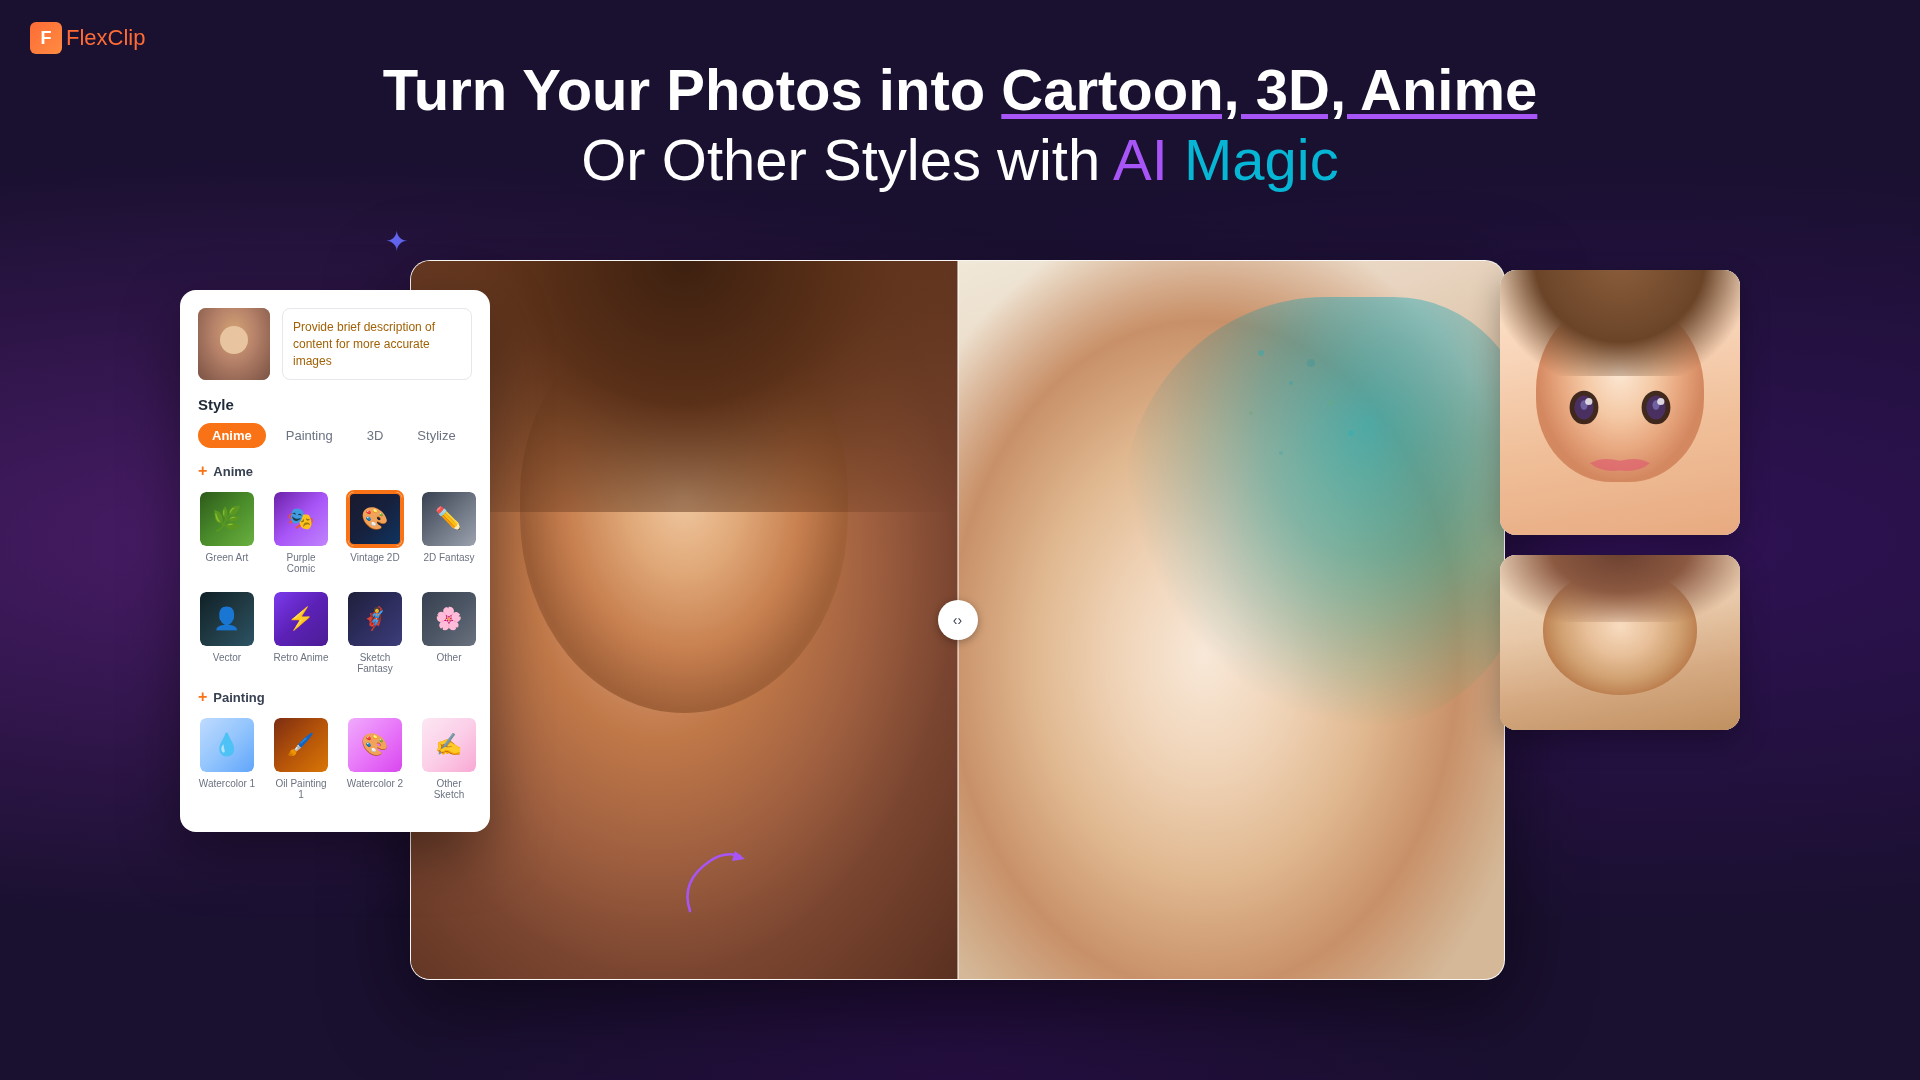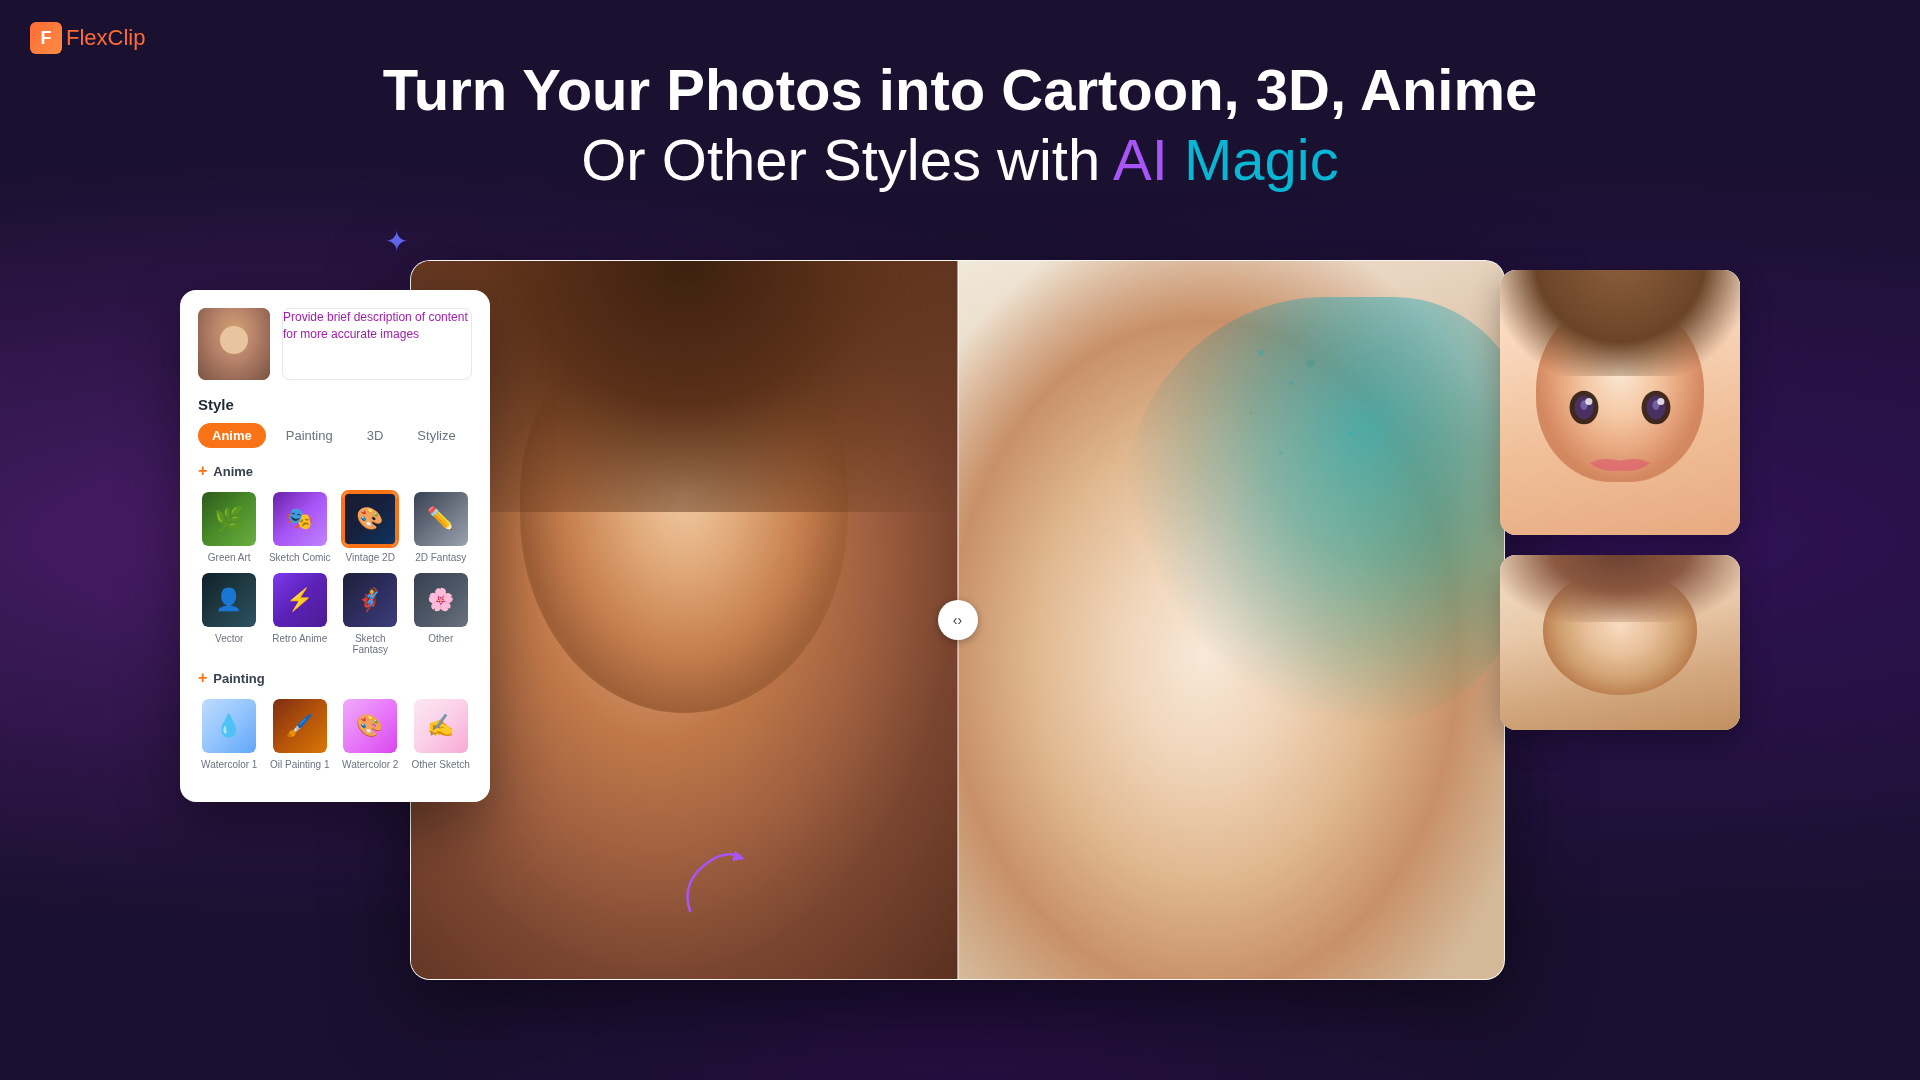--- a/index.html
+++ b/index.html
@@ -69,6 +69,7 @@
       line-height: 1.2;
     }
     .header-line1 .underlined {
+      text-decoration: underline;
       text-decoration-color: #a855f7;
       text-underline-offset: 4px;
     }

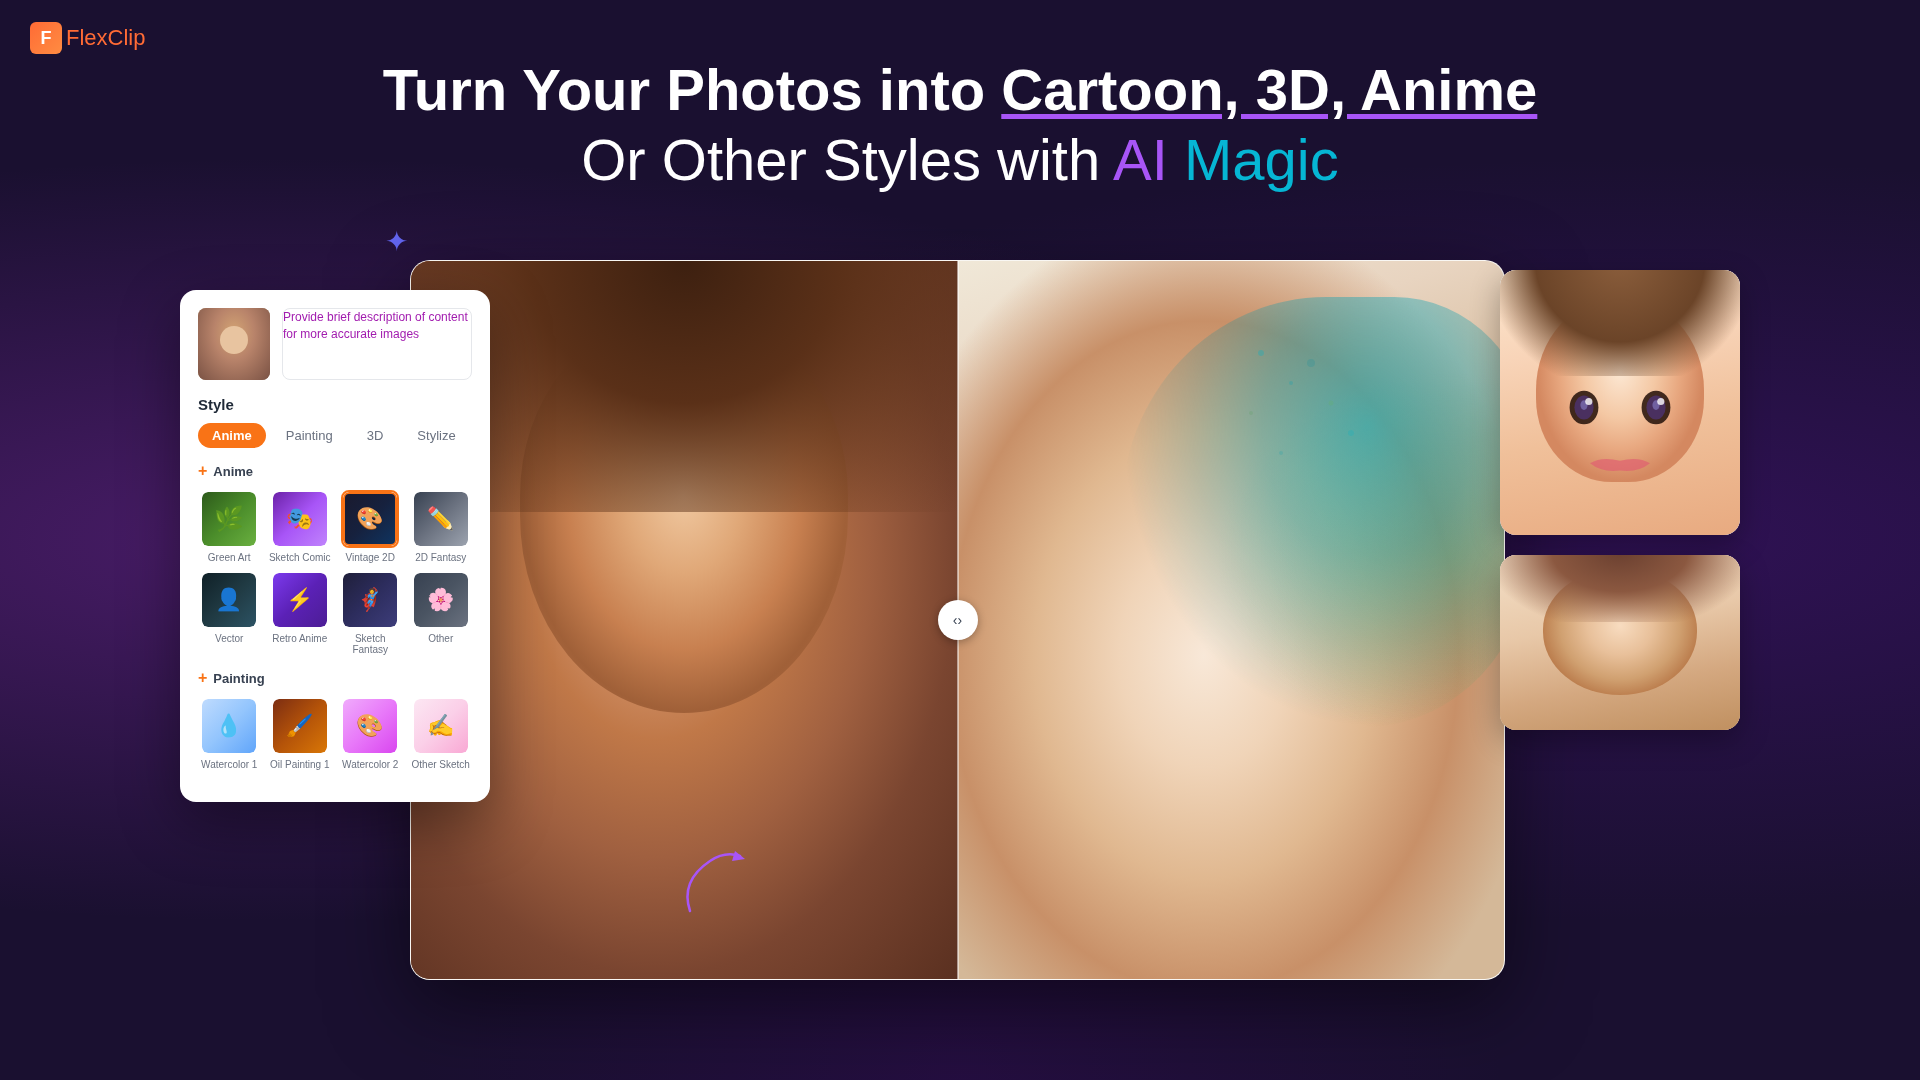--- a/index.html
+++ b/index.html
@@ -159,9 +159,9 @@
       flex: 1;
       border: 1px solid #e5e7eb;
       border-radius: 8px;
-      padding: 0;
+      padding: 10px;
       font-size: 12px;
-      color: #a21caf;
+      color: #a16207;
       height: 72px;
       line-height: 1.4;
     }

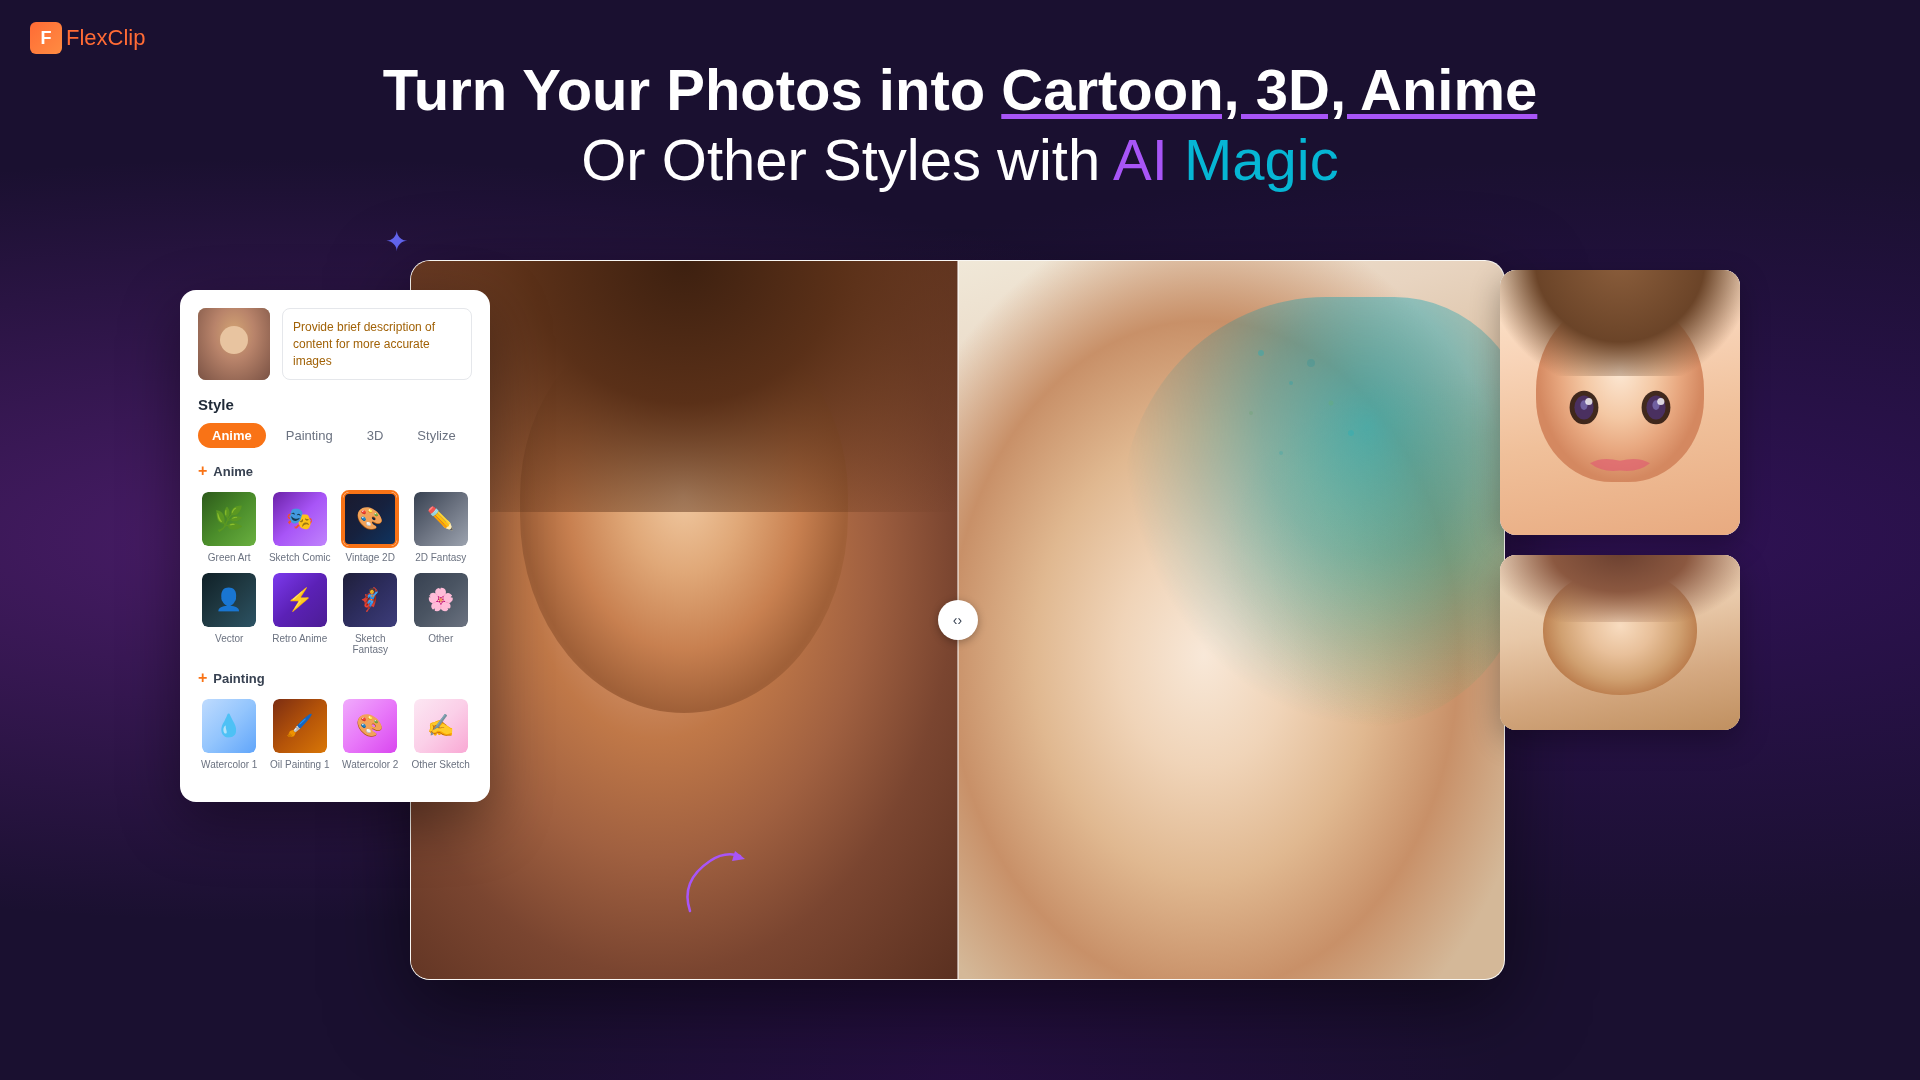--- a/index.html
+++ b/index.html
@@ -216,7 +216,7 @@
     .style-grid {
       display: grid;
       grid-template-columns: repeat(4, 1fr);
-      gap: 8px;
+      gap: 16px;
       margin-bottom: 14px;
     }
     .style-item {

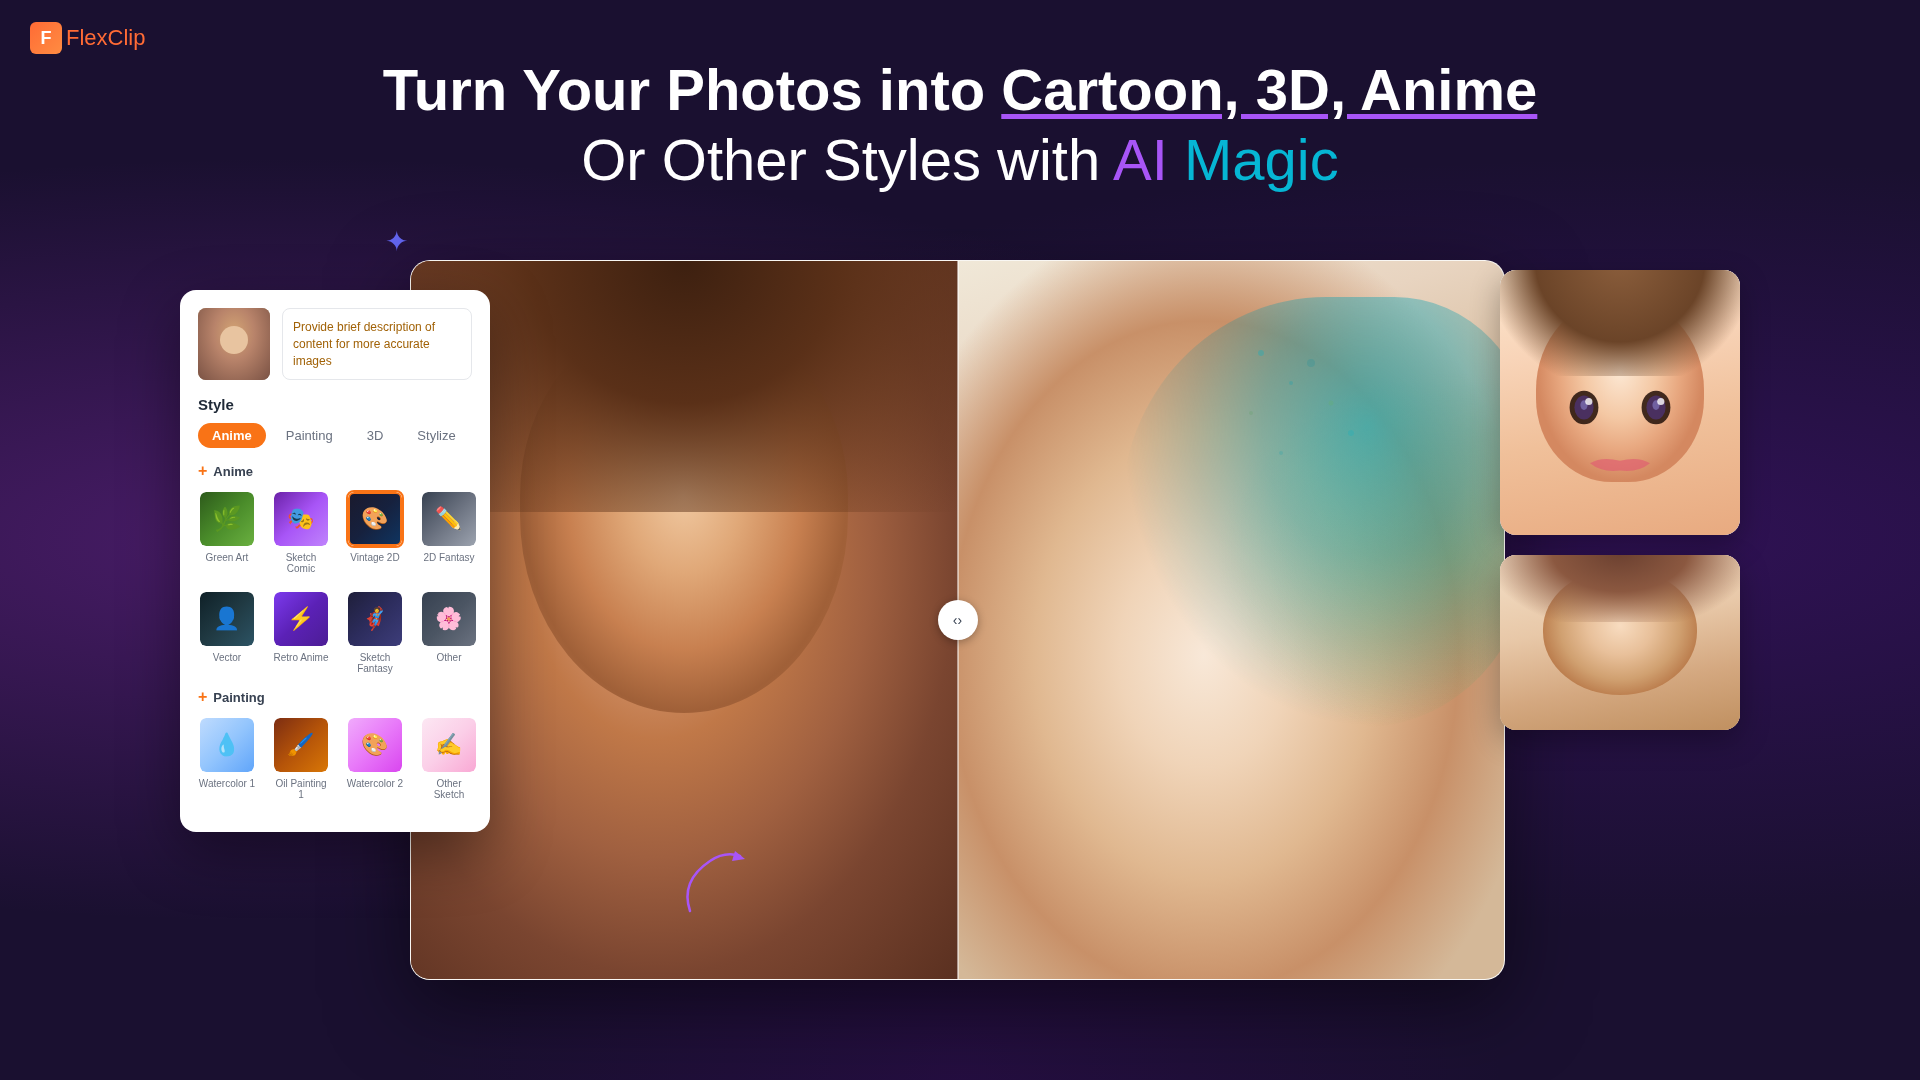--- a/index.html
+++ b/index.html
@@ -554,7 +554,7 @@
         <div class="style-thumb">
           <div class="style-thumb-img thumb-purple-comic"></div>
         </div>
-        <span class="style-name">Sketch Comic</span>
+        <span class="style-name">Purple Comic</span>
       </div>
       <div class="style-item">
         <div class="style-thumb selected">

